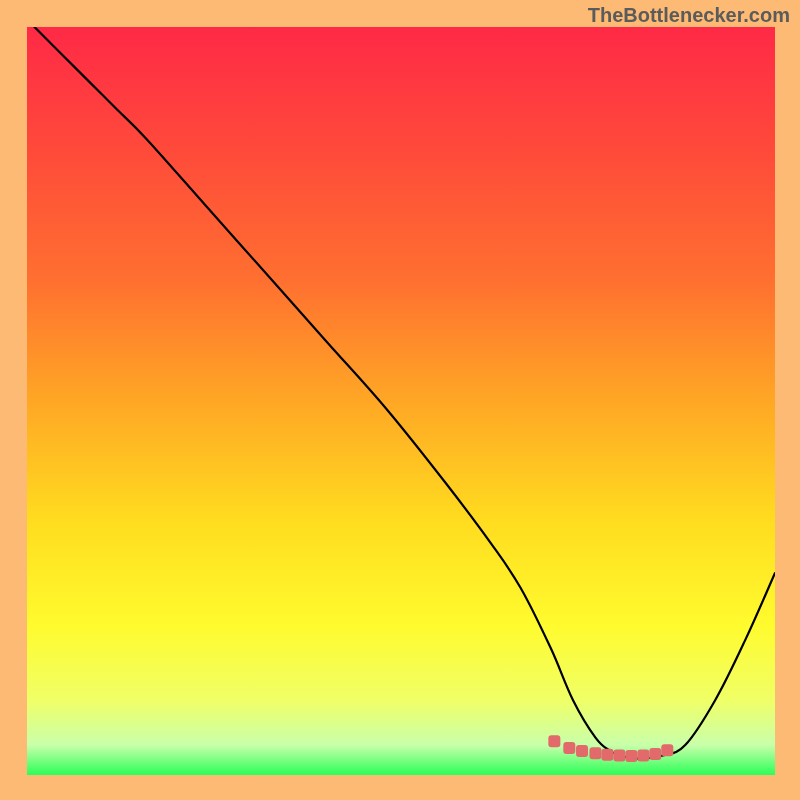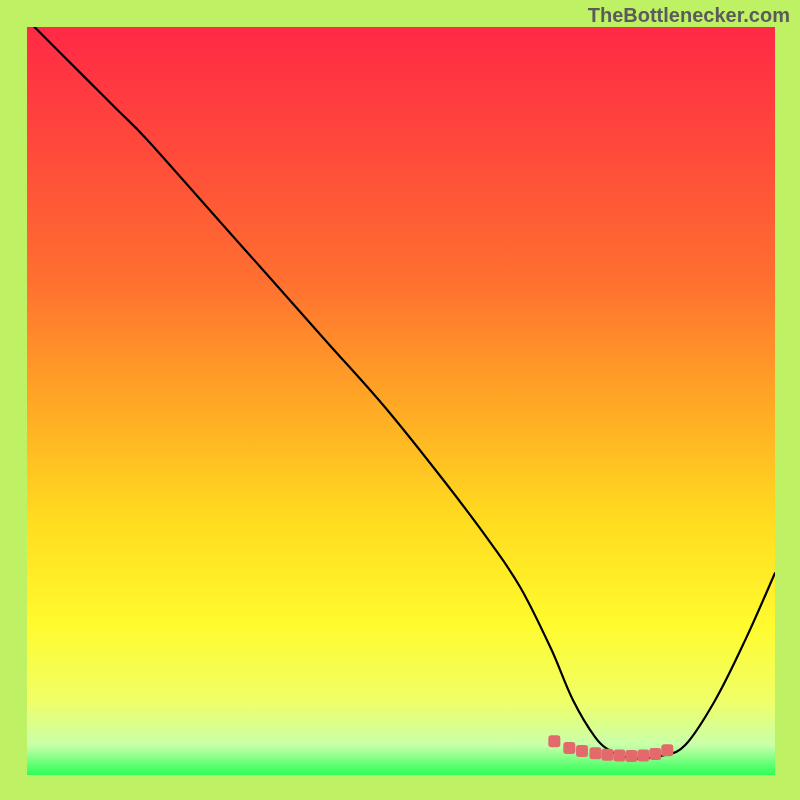--- a/index.html
+++ b/index.html
@@ -14,7 +14,7 @@
     position: relative;
     width: 800px;
     height: 800px;
-    background: #bef264;
+    background: #fdba74;
   }
   .watermark {
     position: absolute;

